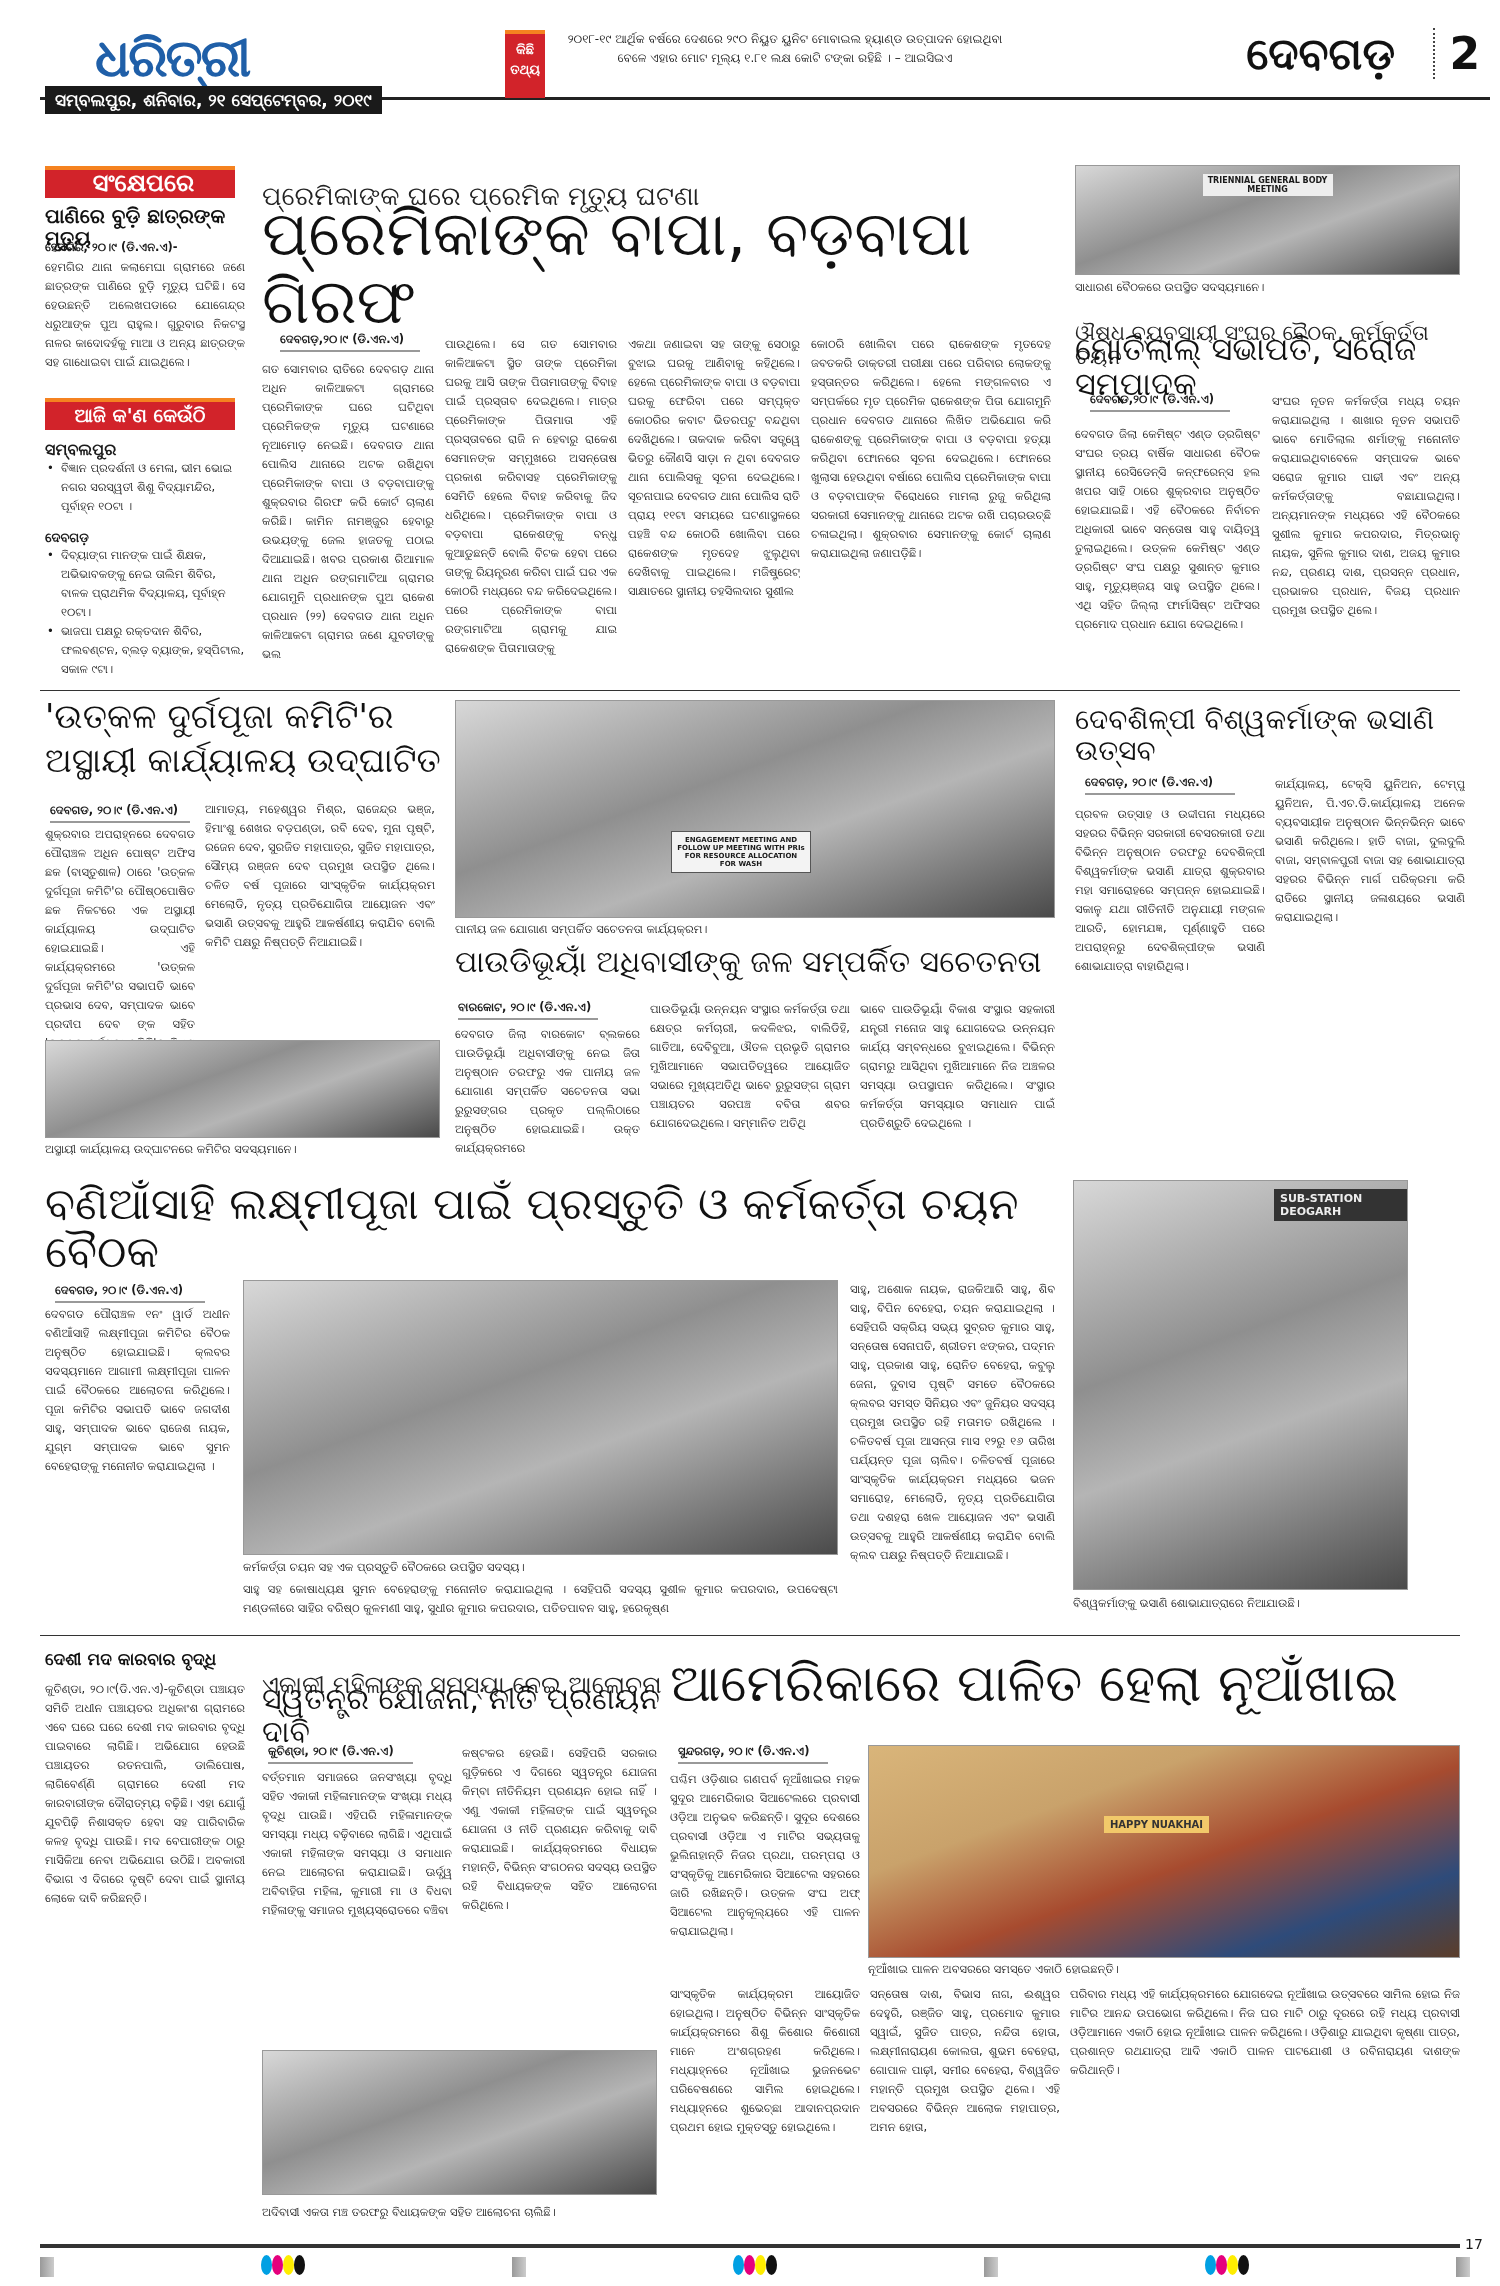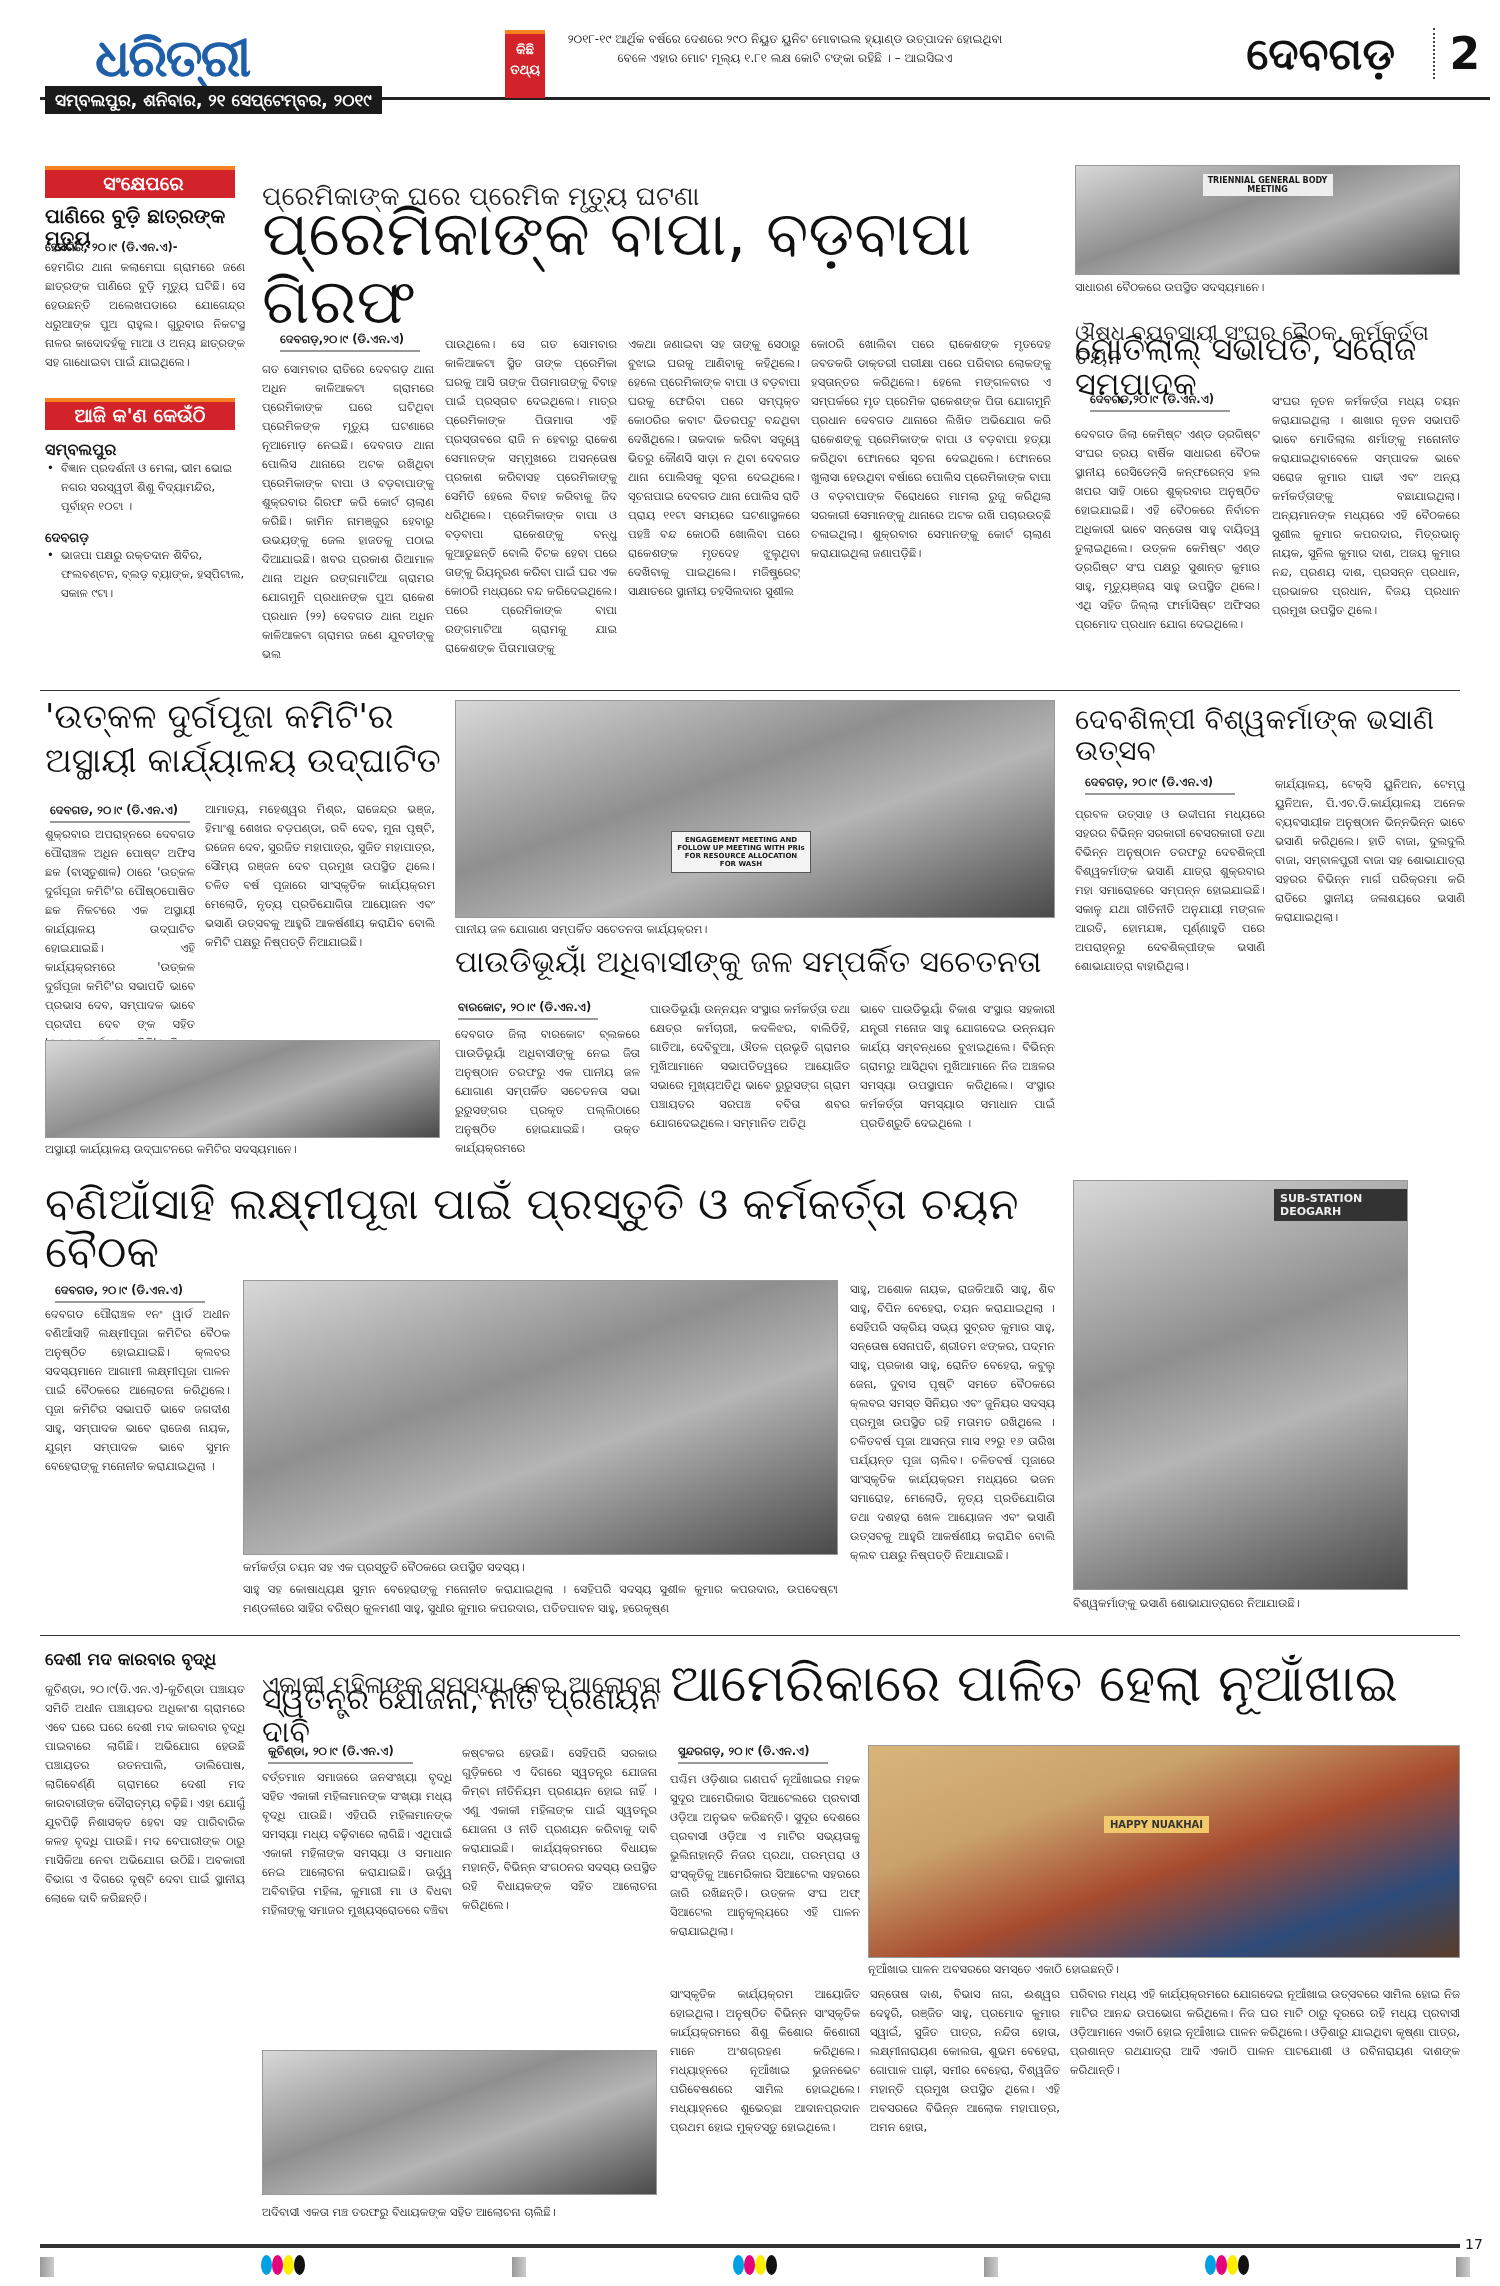--- a/index.html
+++ b/index.html
@@ -46,7 +46,7 @@
 <div class="abs section-title">ଦେବଗଡ଼</div>
 <div class="abs page-num">2</div>
 
-<div class="abs red-label" style="left:45px;top:166px;width:190px;height:32px;font-size:19px;line-height:26px;padding-left:7px;">ସଂକ୍ଷେପରେ</div>
+<div class="abs red-label" style="left:45px;top:166px;width:190px;height:32px;font-size:24px;line-height:26px;padding-left:7px;">ସଂକ୍ଷେପରେ</div>
 <div class="abs hl" style="left:45px;top:205px;width:200px;font-size:20px;">ପାଣିରେ ବୁଡ଼ି ଛାତ୍ରଙ୍କ ମୃତ୍ୟୁ</div>
 <div class="abs" style="left:45px;top:240px;width:200px;font-size:11.5px;font-weight:bold;">ହେମଗିର, ୨୦।୯ (ଡି.ଏନ.ଏ)-</div>
 <div class="abs col-text" style="left:45px;top:258px;width:200px;height:140px;">ହେମଗିର ଥାନା କଲାମେଘା ଗ୍ରାମରେ ଜଣେ ଛାତ୍ରଙ୍କ ପାଣିରେ ବୁଡ଼ି ମୃତ୍ୟୁ ଘଟିଛି। ସେ ହେଉଛନ୍ତି ଅଲେଖପଡାରେ ଯୋଗେନ୍ଦ୍ର ଧରୁଆଙ୍କ ପୁଅ ରାହୁଲ। ଗୁରୁବାର ନିକଟସ୍ଥ ନାଳର କାଦୋଦର୍ହକୁ ମାଆ ଓ ଅନ୍ୟ ଛାତ୍ରଙ୍କ ସହ ଗାଧୋଇବା ପାଇଁ ଯାଇଥିଲେ।</div>

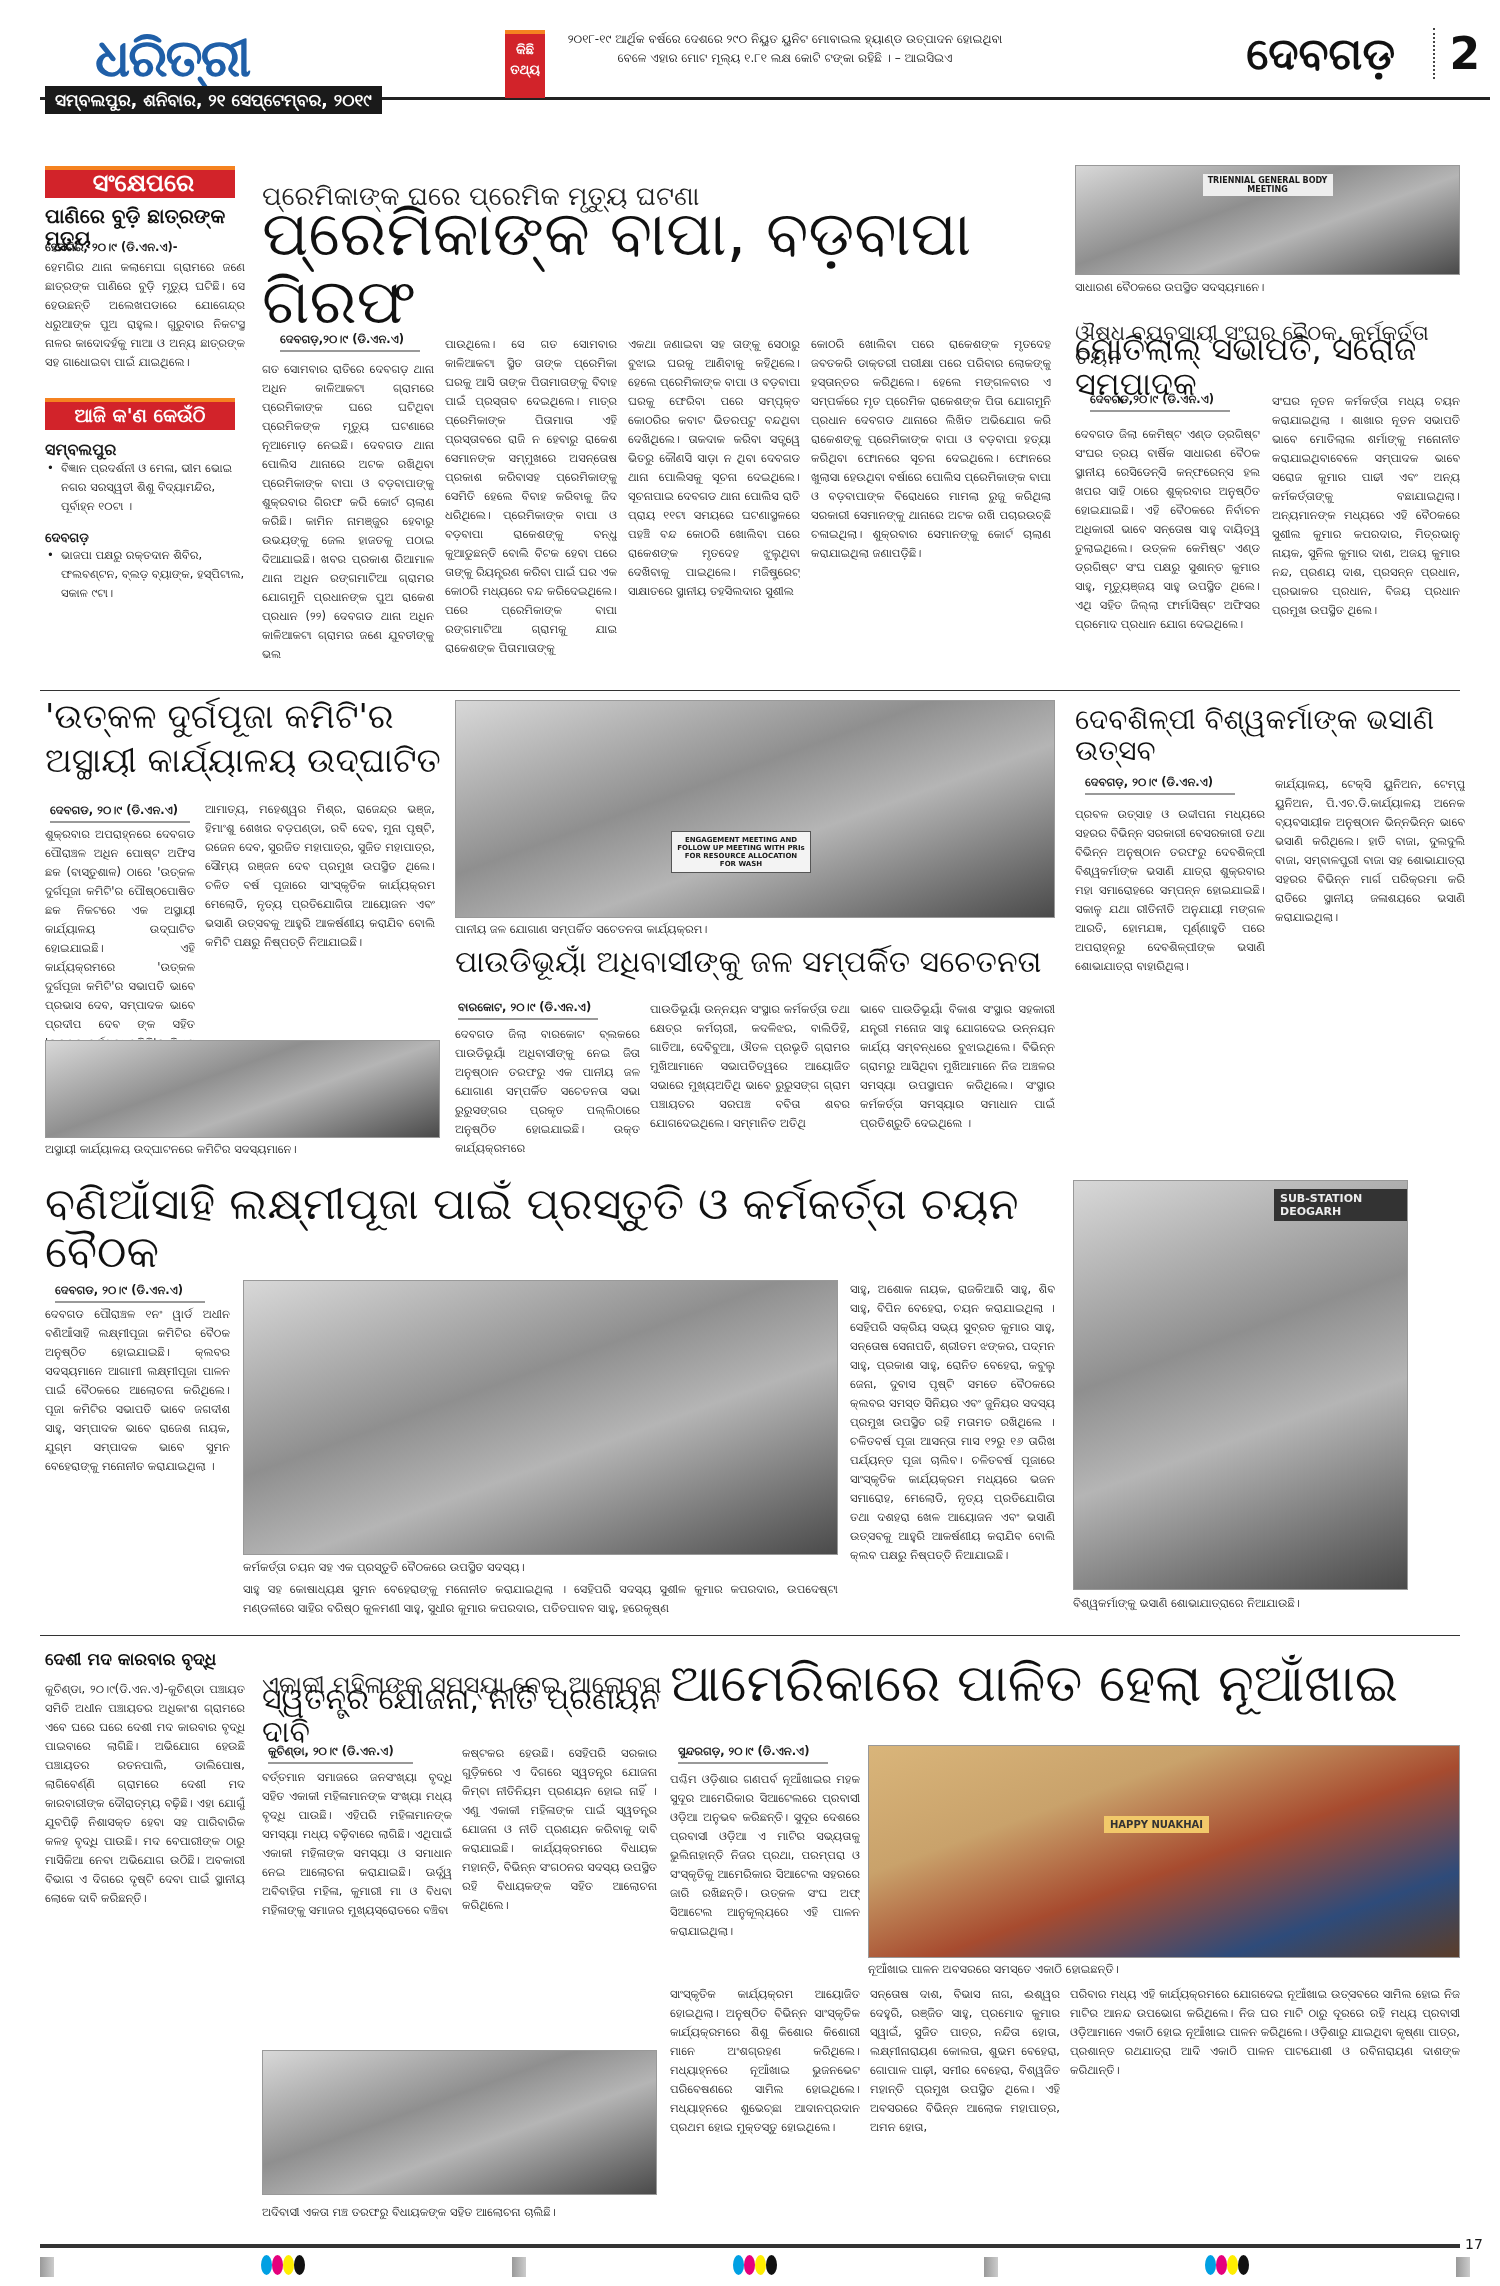--- a/index.html
+++ b/index.html
@@ -55,6 +55,7 @@
   <div style="font-size:16px;font-weight:bold;">ସମ୍ବଲପୁର</div>
   <div class="bullet">ବିଜ୍ଞାନ ପ୍ରଦର୍ଶନୀ ଓ ମେଳା, ଭୀମ ଭୋଇ ନଗର ସରସ୍ୱତୀ ଶିଶୁ ବିଦ୍ୟାମନ୍ଦିର, ପୂର୍ବାହ୍ନ ୧୦ଟା ।</div>
   <div style="font-size:13px;font-weight:bold;margin-top:14px;">ଦେବଗଡ଼</div>
+  <div class="bullet">ଦିବ୍ୟାଙ୍ଗ ମାନଙ୍କ ପାଇଁ ଶିକ୍ଷକ, ଅଭିଭାବକଙ୍କୁ ନେଇ ତାଲିମ ଶିବିର, ବାଳକ ପ୍ରାଥମିକ ବିଦ୍ୟାଳୟ, ପୂର୍ବାହ୍ନ ୧୦ଟା।</div>
   <div class="bullet">ଭାଜପା ପକ୍ଷରୁ ରକ୍ତଦାନ ଶିବିର, ଫଲବଣ୍ଟନ, ବ୍ଲଡ଼ ବ୍ୟାଙ୍କ, ହସ୍ପିଟାଲ, ସକାଳ ୯ଟା।</div>
 </div>
 

